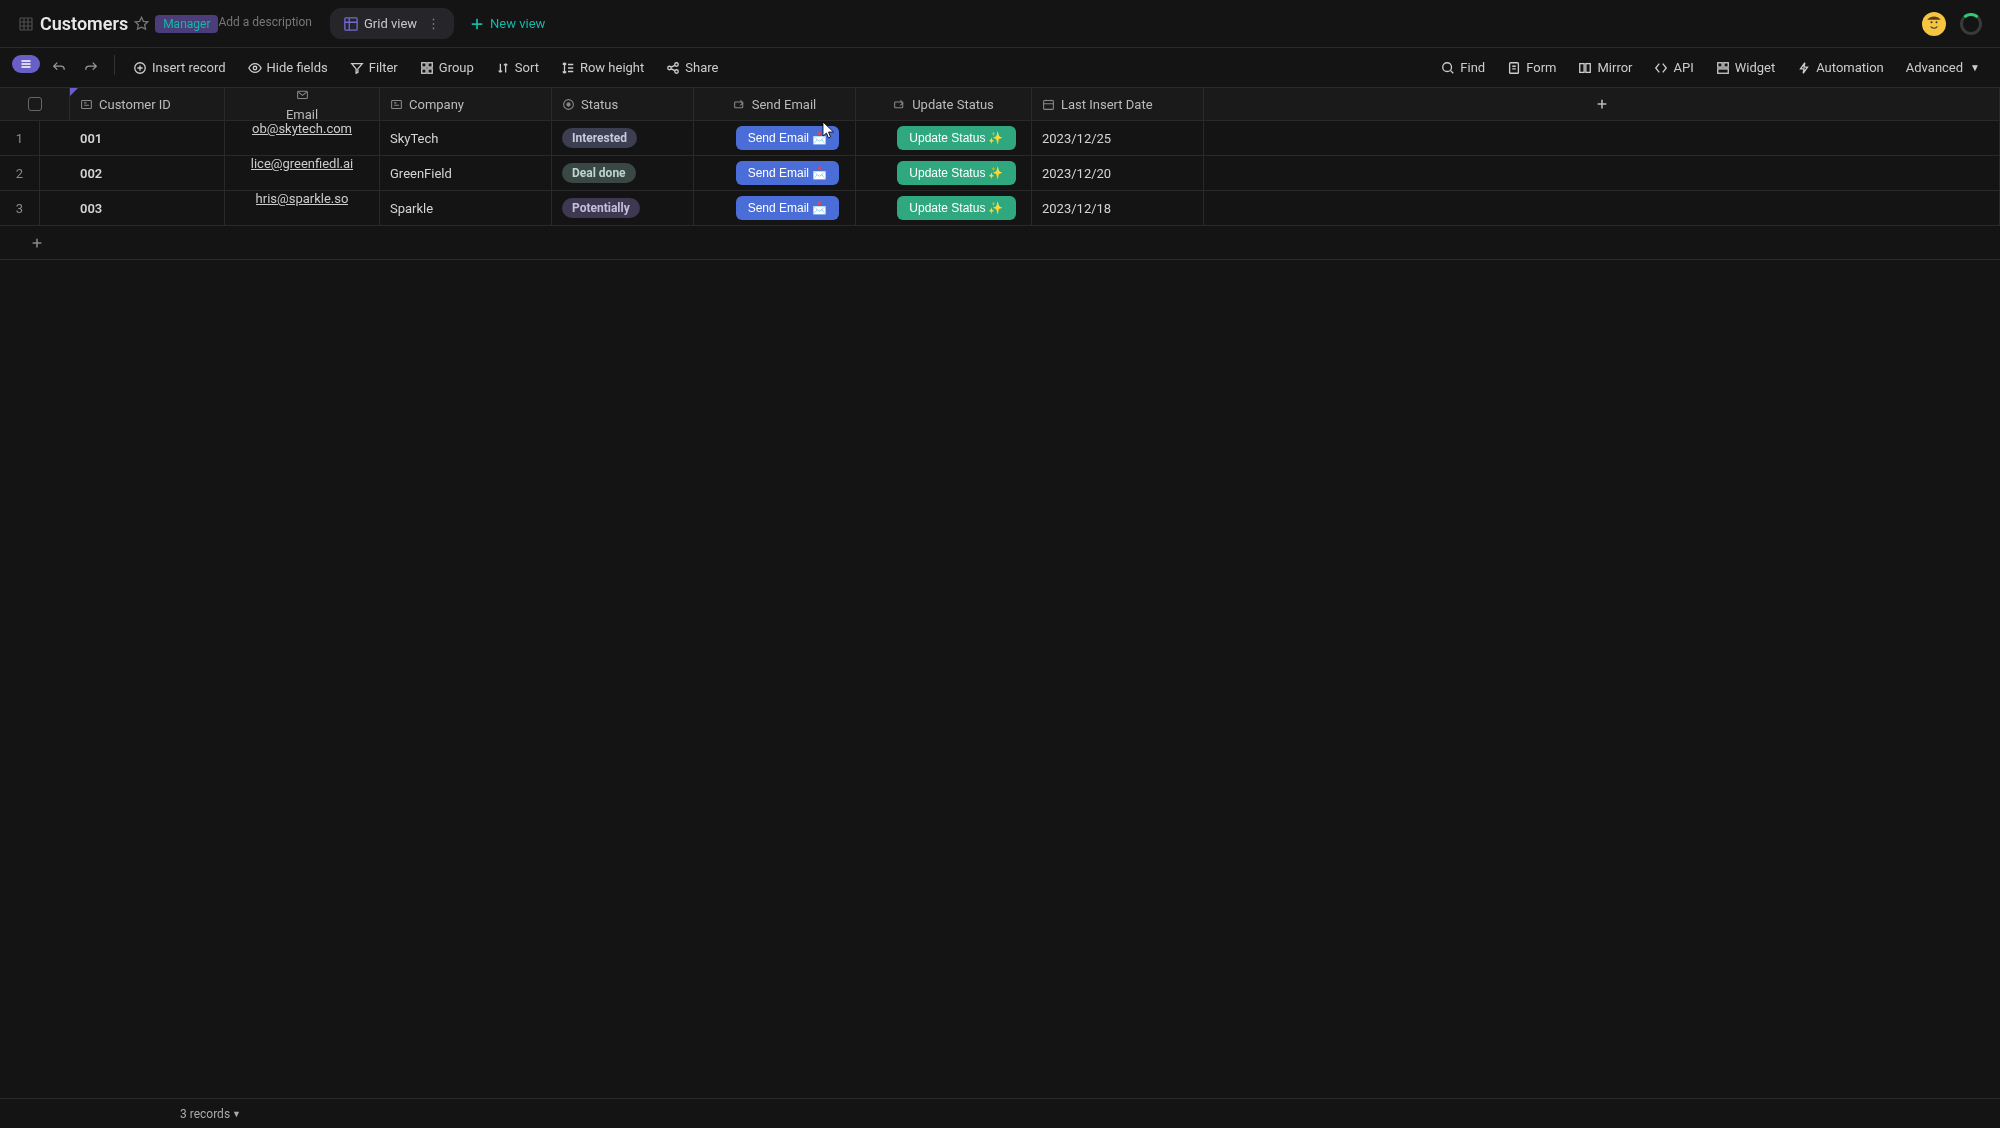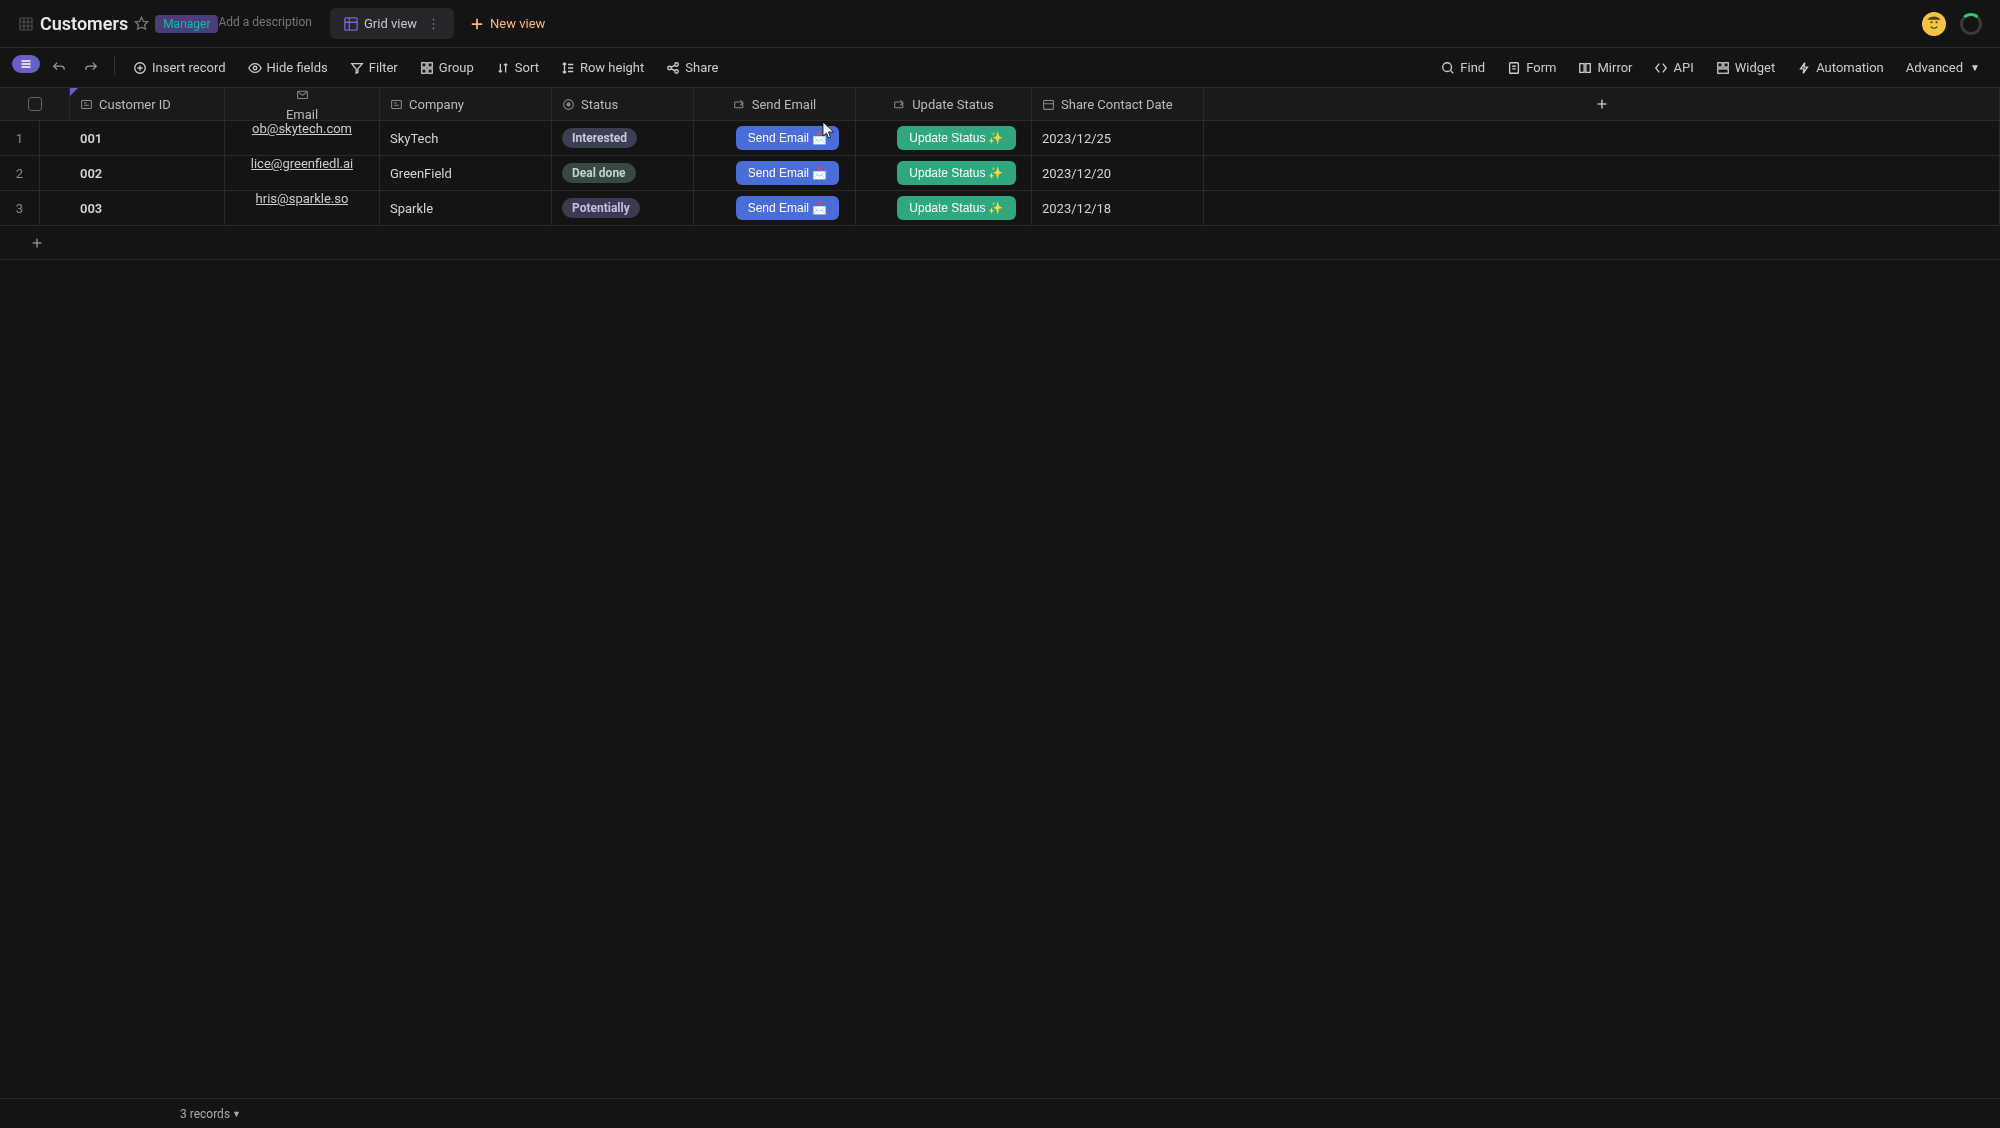--- a/index.html
+++ b/index.html
@@ -18,7 +18,7 @@
 .desc{color:#777;font-size:12px;margin-top:2px;cursor:text;}
 
 .view-tabs{display:flex;align-items:center;gap:4px;}
-.view-tab{display:flex;align-items:center;gap:6px;padding:8px 14px;border-radius:6px;background:#262529;color:#c8c8c8;cursor:pointer;}
+.view-tab{display:flex;align-items:center;gap:6px;padding:8px 14px;border-radius:11px;background:#262529;color:#c8c8c8;cursor:pointer;}
 .view-tab .icon{color:#7269d4;}
 .view-tab .menu-dots{color:#888;margin-left:4px;}
 .new-view{display:flex;align-items:center;gap:6px;padding:8px 12px;color:#fdba74;cursor:pointer;}

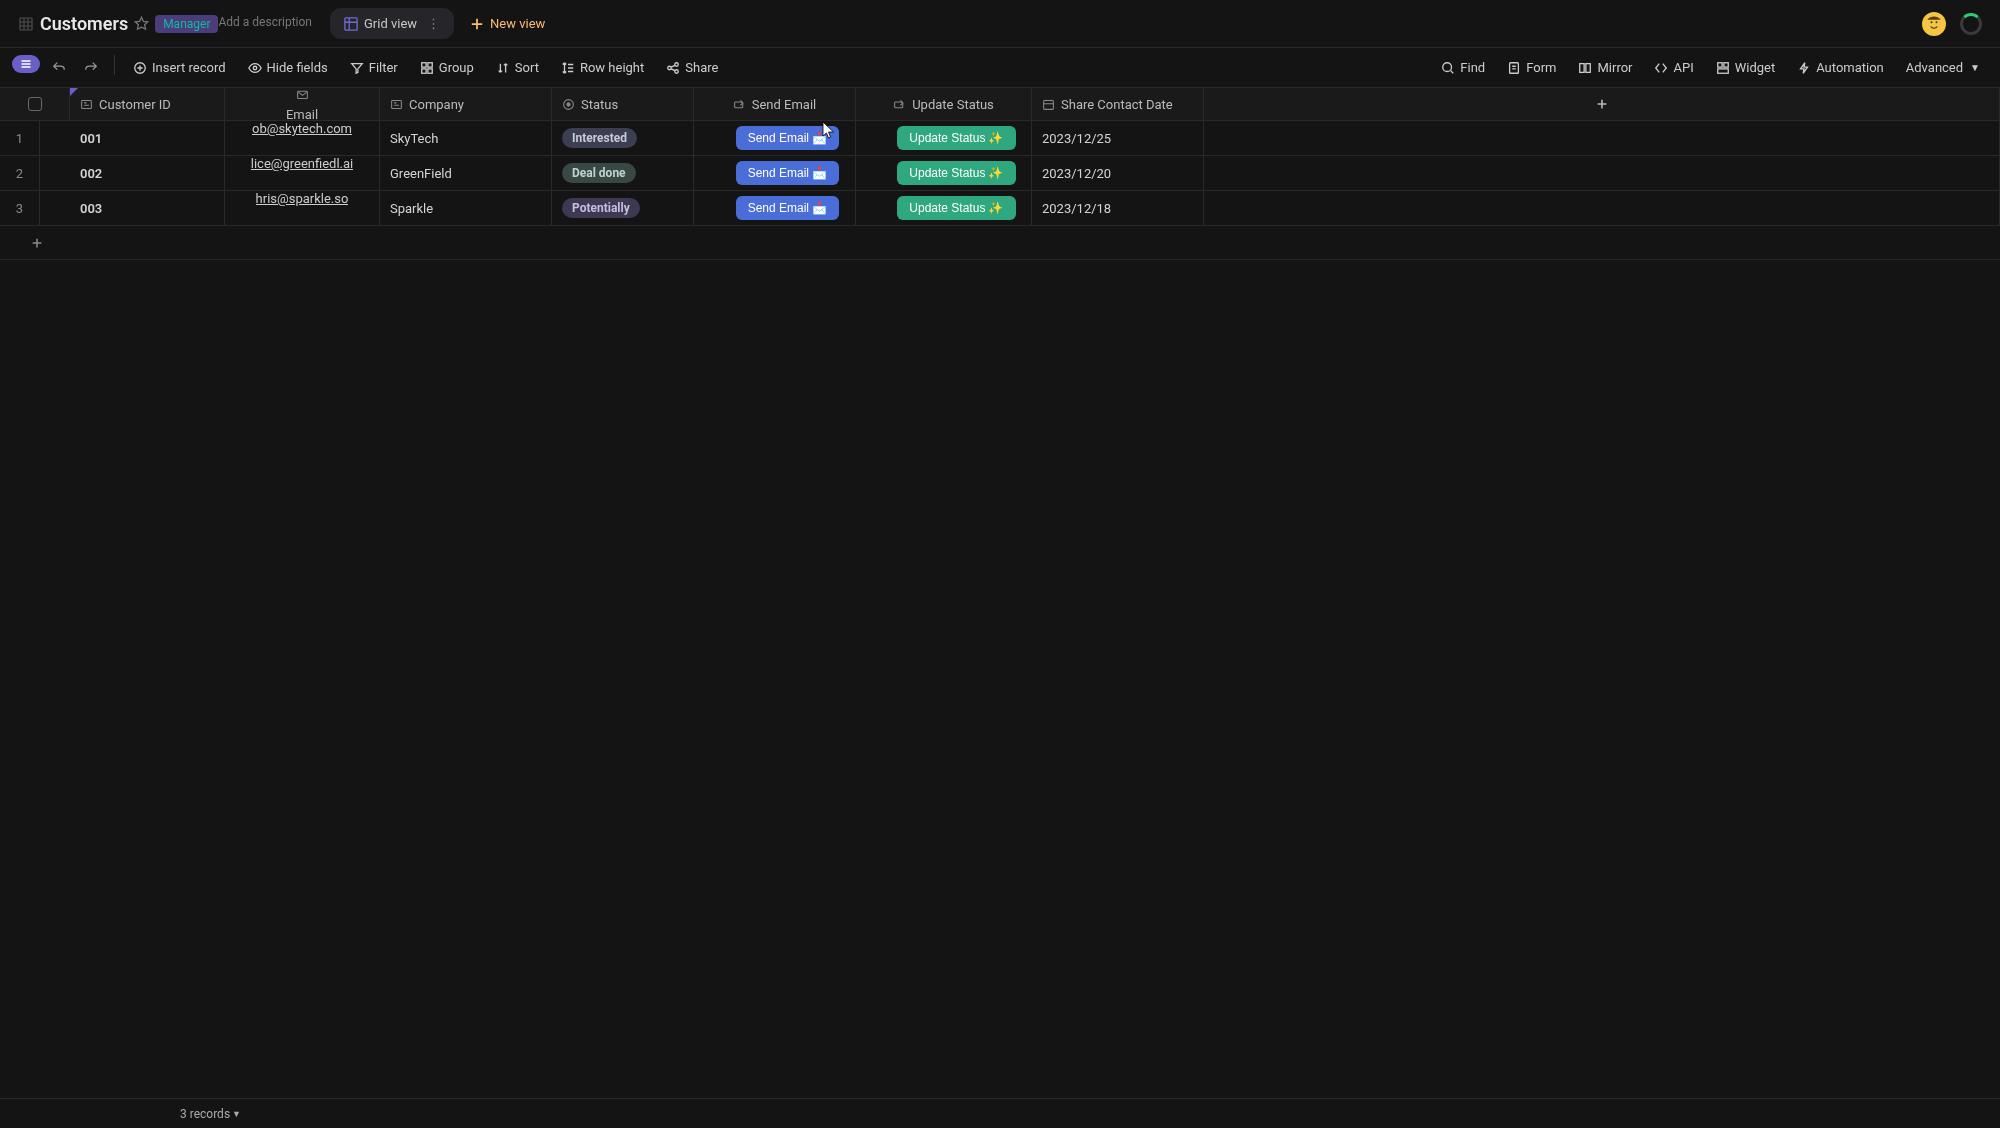--- a/index.html
+++ b/index.html
@@ -21,7 +21,7 @@
 .view-tab{display:flex;align-items:center;gap:6px;padding:8px 14px;border-radius:11px;background:#262529;color:#c8c8c8;cursor:pointer;}
 .view-tab .icon{color:#7269d4;}
 .view-tab .menu-dots{color:#888;margin-left:4px;}
-.new-view{display:flex;align-items:center;gap:6px;padding:8px 12px;color:#fdba74;cursor:pointer;}
+.new-view{display:flex;align-items:center;gap:6px;padding:8px 12px;color:#14b8a6;cursor:pointer;}
 
 .header-right{display:flex;align-items:center;gap:14px;}
 .avatar{width:24px;height:24px;border-radius:50%;background:#f5c542;display:flex;align-items:center;justify-content:center;}

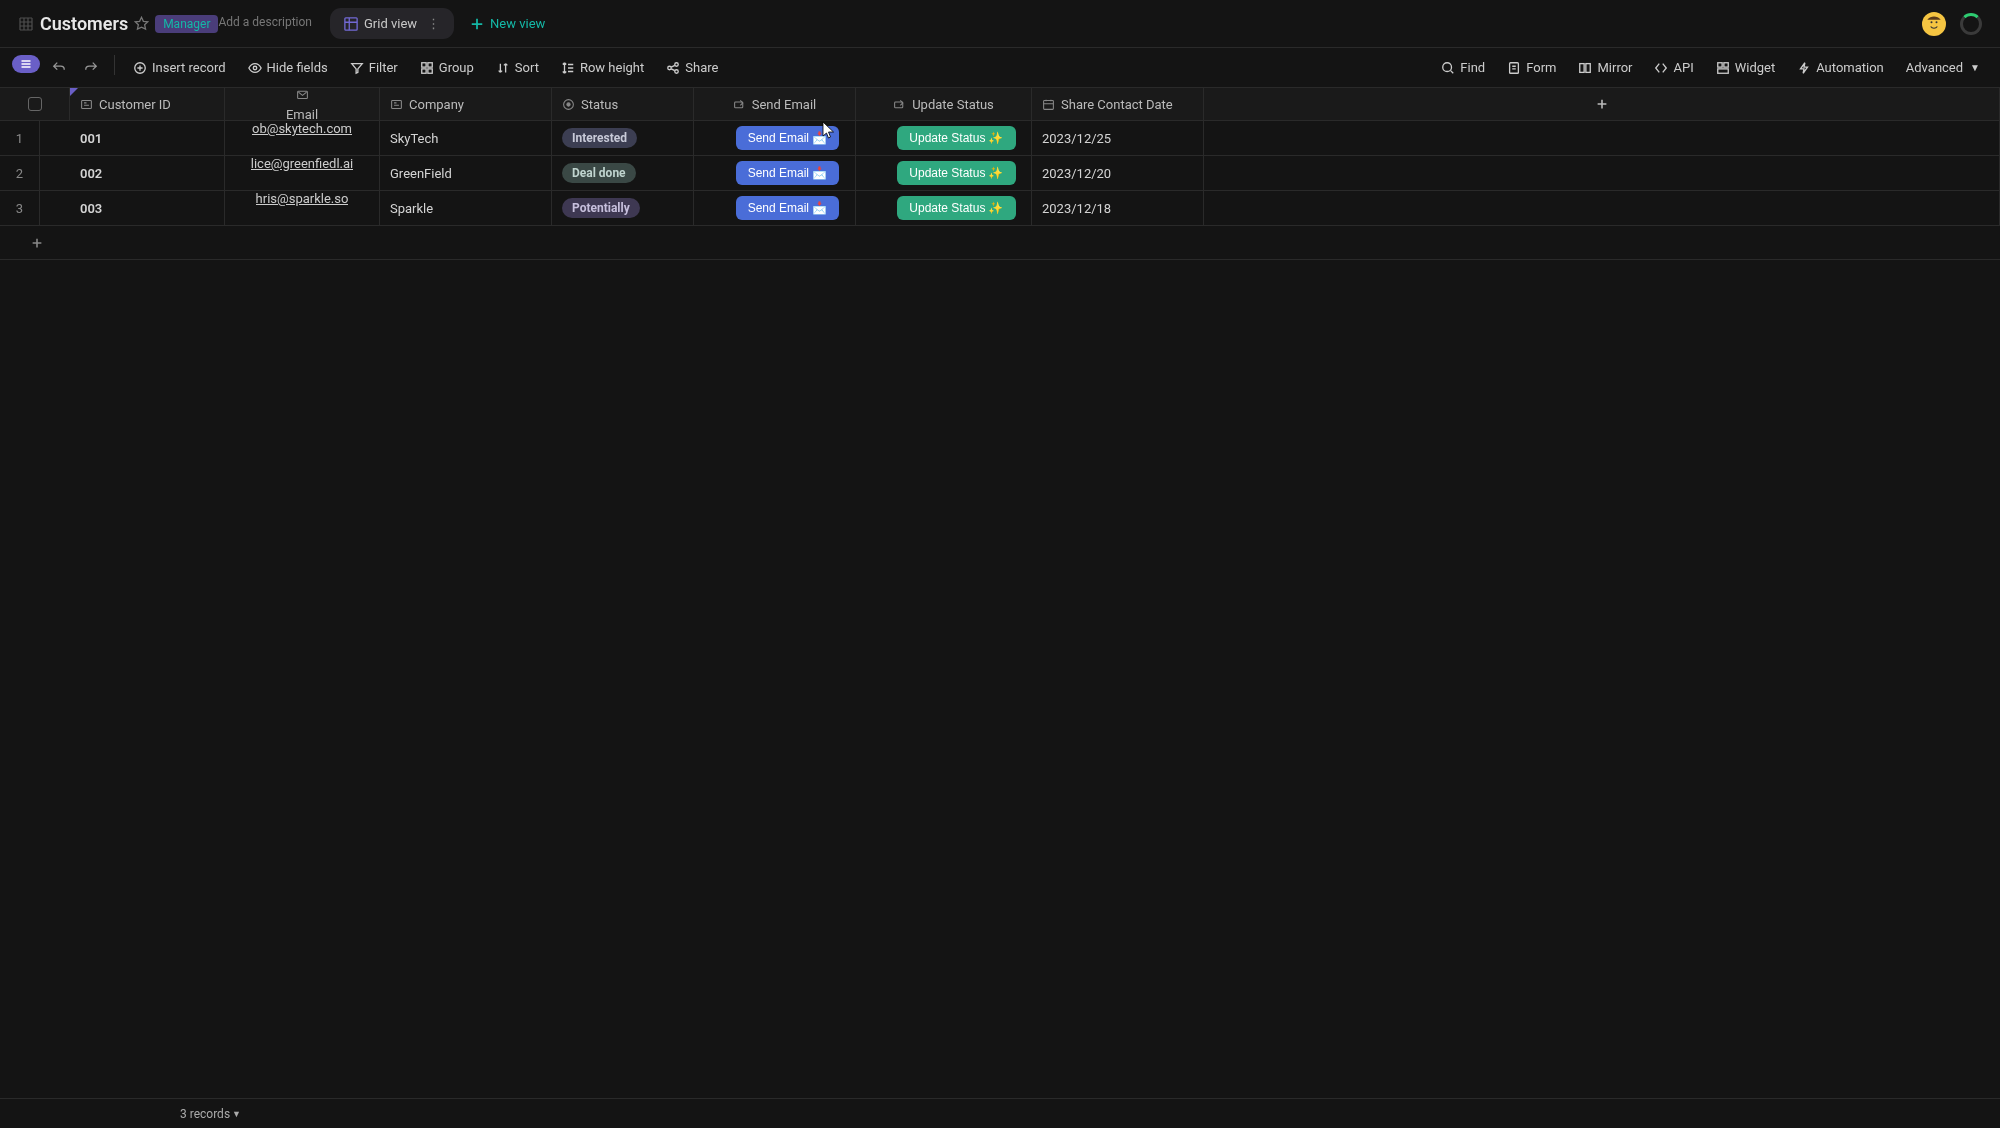--- a/index.html
+++ b/index.html
@@ -320,7 +320,7 @@
                 <path d="M2 7h12M5 2v2M11 2v2"></path>
               </svg>
             </span>
-          <span>Share Contact Date</span>
+          <span>Last Insert Date</span>
         </div>
         <div class="cell c-add">
           <svg width="14" height="14" viewBox="0 0 16 16" stroke="currentColor" stroke-width="1.8">

